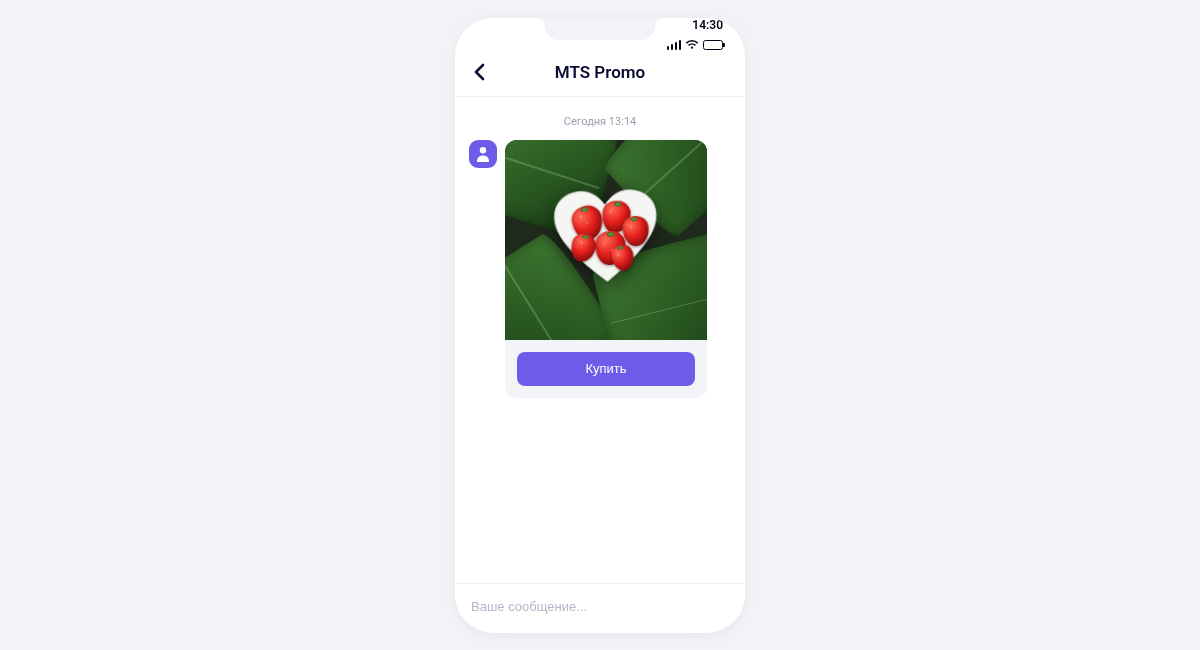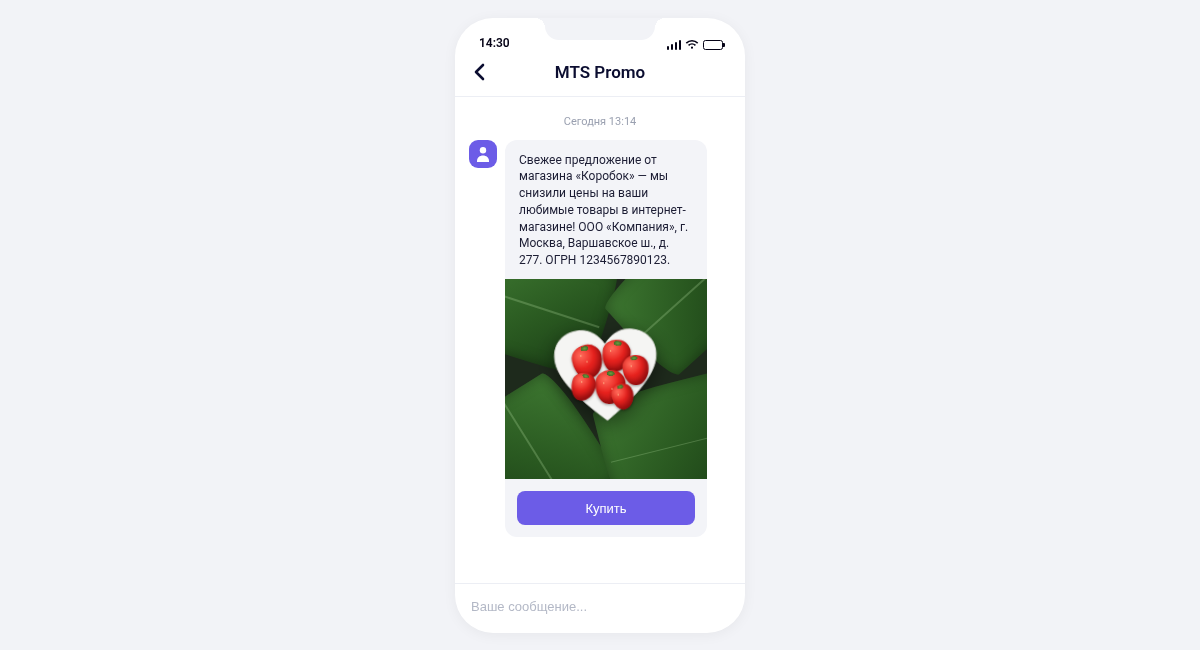--- a/index.html
+++ b/index.html
@@ -58,6 +58,7 @@
       font-size: 12px;
       font-weight: 600;
       color: #050316;
+      flex-direction: column;
     }
     .status-right {
       display: flex;

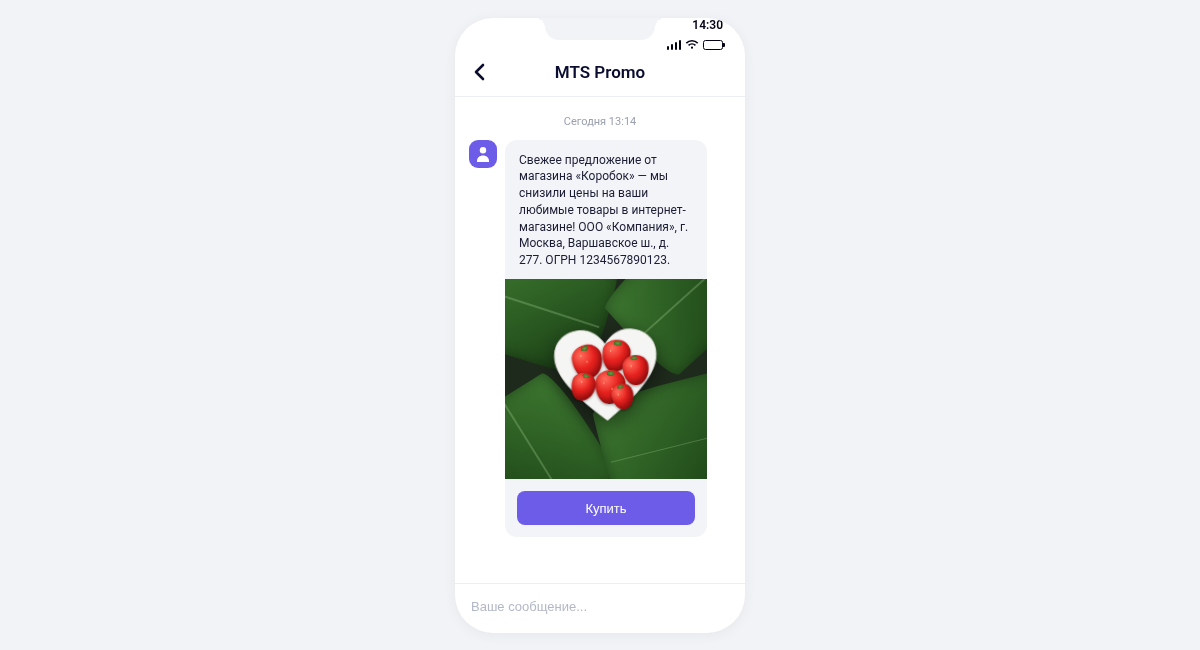--- a/index.html
+++ b/index.html
@@ -217,7 +217,6 @@
       </div>
 
       <div class="bubble">
-        <div class="bubble-text">Свежее предложение от магазина «Коробок» — мы снизили цены на ваши любимые товары в интернет-магазине! ООО «Компания», г. Москва, Варшавское ш., д. 277. ОГРН 1234567890123.</div>
 
         <div class="bubble-image" aria-label="strawberries-in-heart-bowl">
           <div class="leaf l1">

